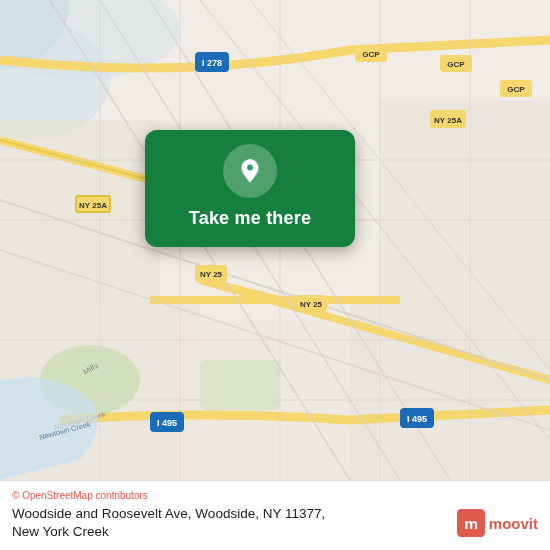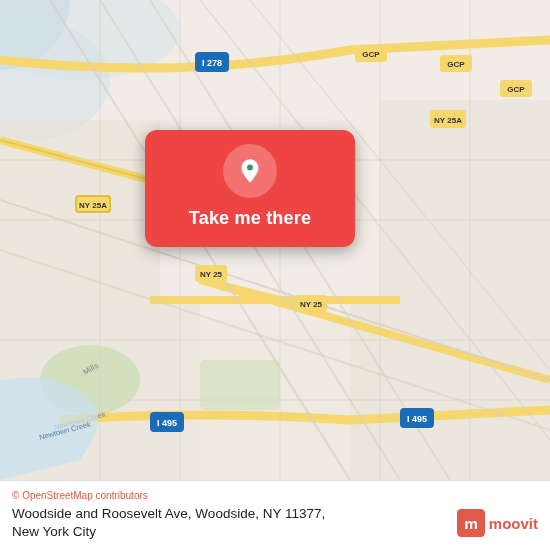--- a/index.html
+++ b/index.html
@@ -33,7 +33,7 @@
       top: 130px;
       left: 145px;
       width: 210px;
-      background: #ef4444;
+      background: #15803d;
       border-radius: 12px;
       display: flex;
       flex-direction: column;

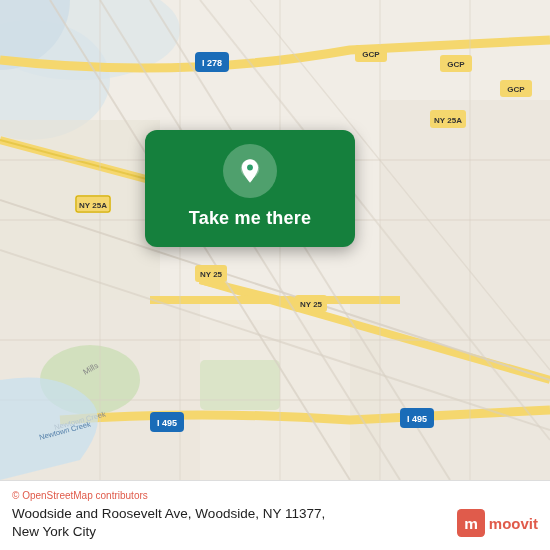--- a/index.html
+++ b/index.html
@@ -236,7 +236,7 @@
   <div id="address-row">
     <div id="address-text">
       <span>Woodside and Roosevelt Ave, Woodside, NY 11377,</span><br>
-      <span>New York City</span>
+      <span>New York Creek</span>
     </div>
     <div id="moovit-logo">
       <svg id="moovit-icon" viewBox="0 0 40 40" xmlns="http://www.w3.org/2000/svg">

